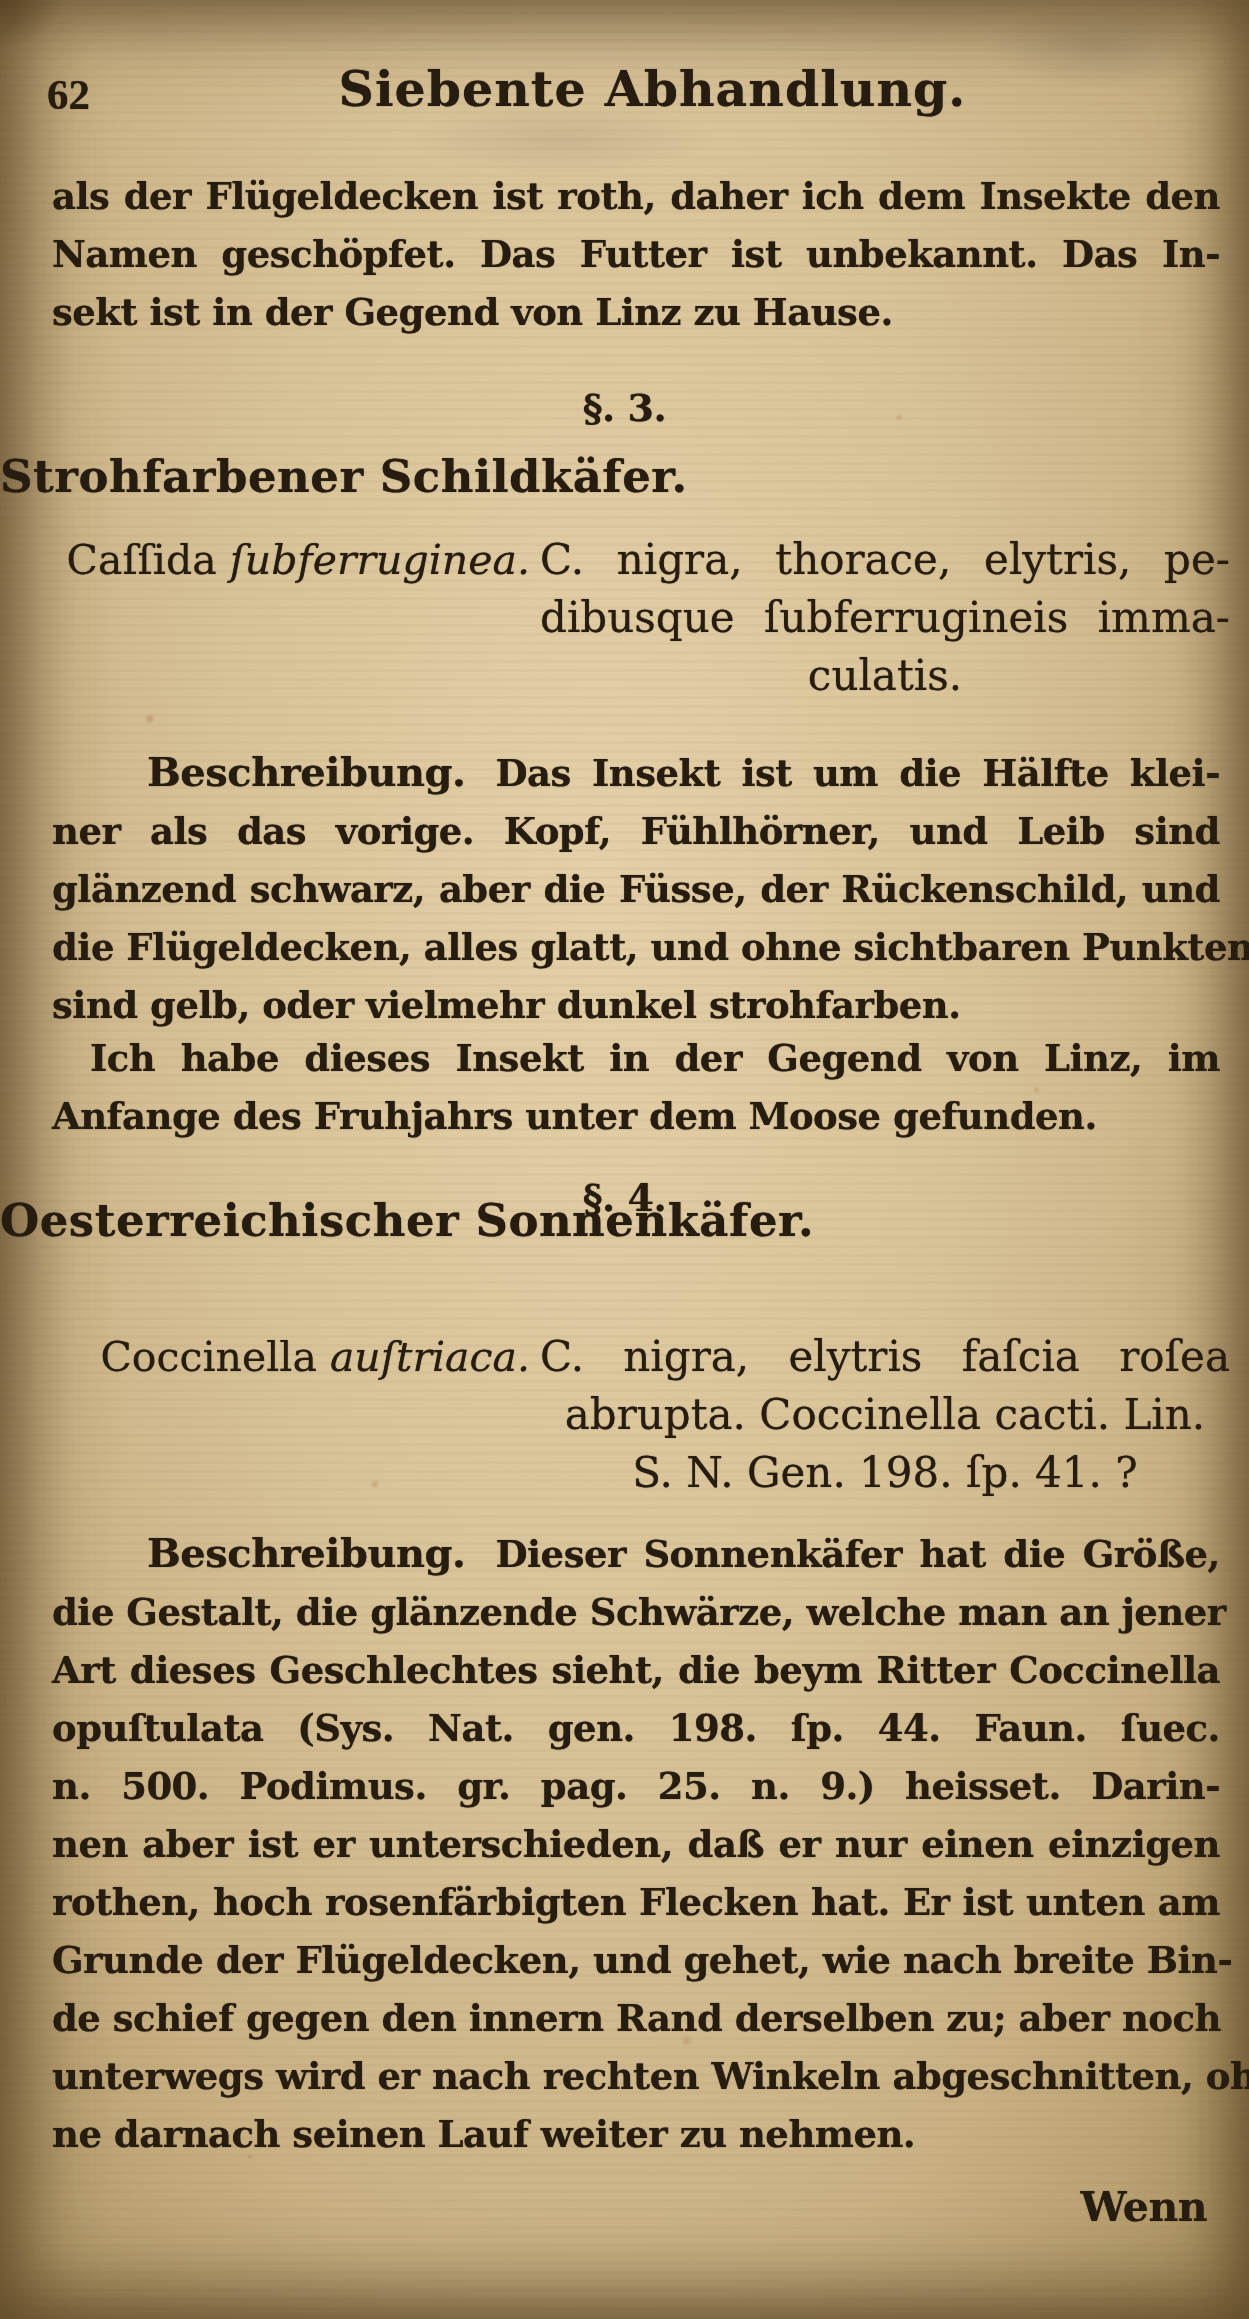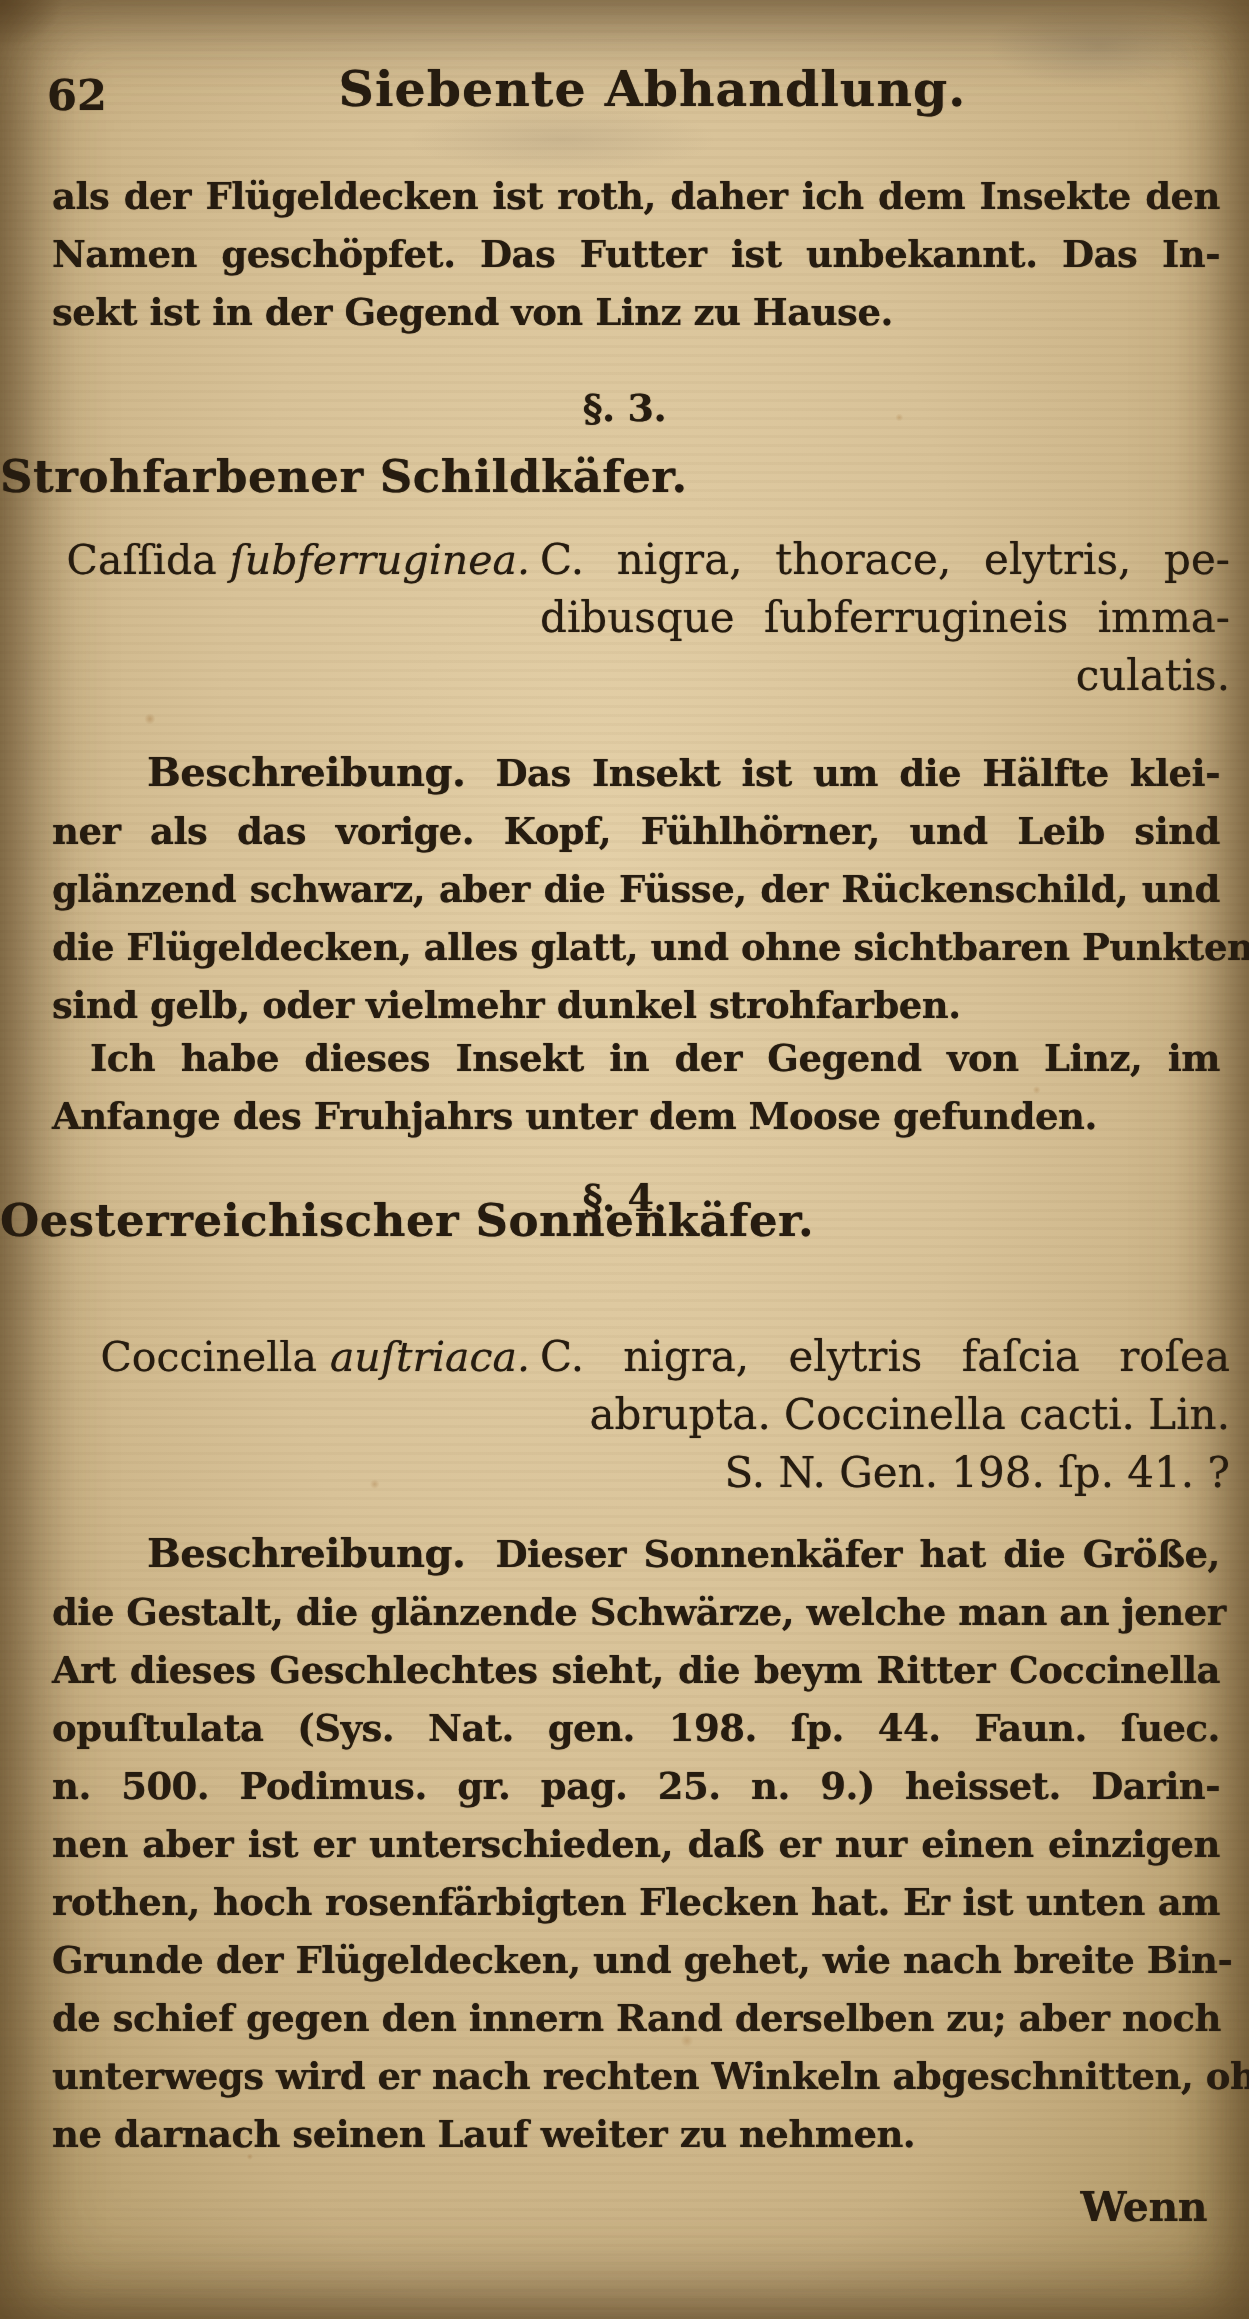--- a/index.html
+++ b/index.html
@@ -36,7 +36,7 @@
   .para{ left:52px; width:1168px; font-size:37px; line-height:58px; }
   .ln{ white-space:nowrap; text-align:justify; }
   .j{ text-align-last:justify; }
-  .pagenum{ top:70px; left:47px; font-size:43px; font-weight:bold; }
+  .pagenum{ top:70px; left:47px; font-size:43px; font-weight:bold;font-family:Liberation Serif, serif; }
   .running{ top:60px; left:0; right:0; text-align:center; font-size:49px; font-weight:bold; transform:translateX(28px); letter-spacing:1px; }
   .marker{ left:0; right:0; text-align:center; font-size:38px; font-weight:bold; }
   .sectitle{ left:0; right:0; text-align:left; font-size:45px; font-weight:bold; letter-spacing:0.5px; }

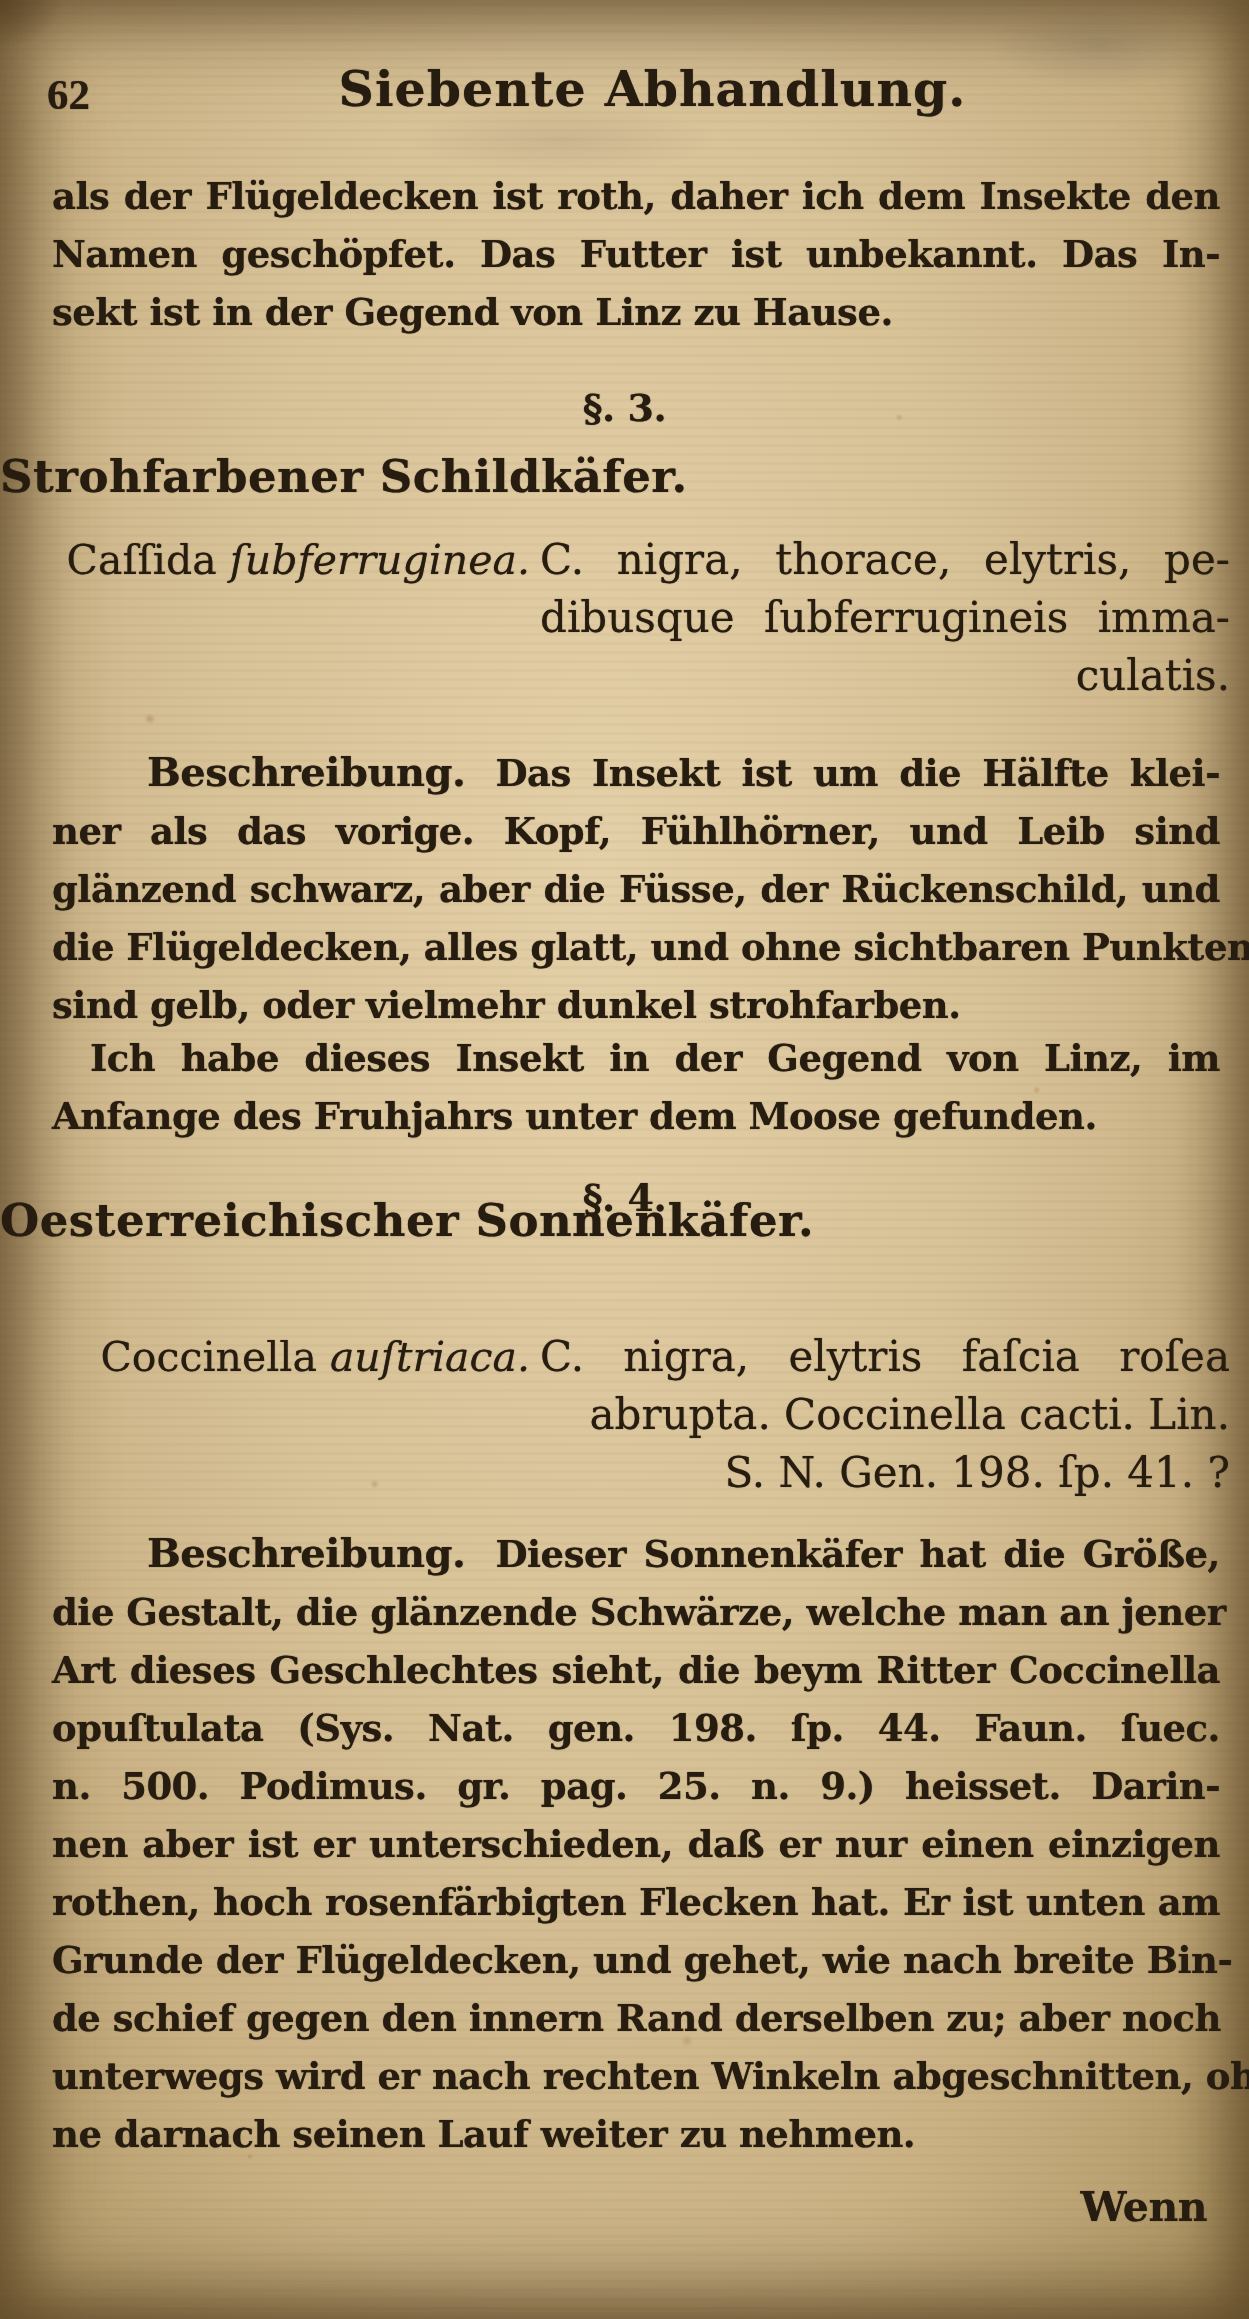--- a/index.html
+++ b/index.html
@@ -45,7 +45,7 @@
   .sp-name .genus{ font-style:normal; }
   .sp-name .epithet{ font-style:italic; }
   .sp-diag{ position:absolute; left:490px; width:690px; font-size:42px; }
-  .latin .ln{ text-align:right; }
+  .latin .ln{ text-align:center; }
   .latin .jl{ text-align:justify; text-align-last:justify; }
   .besch{ font-size:40px; margin-right:30px; }
   .indent1{ padding-left:95px; }

